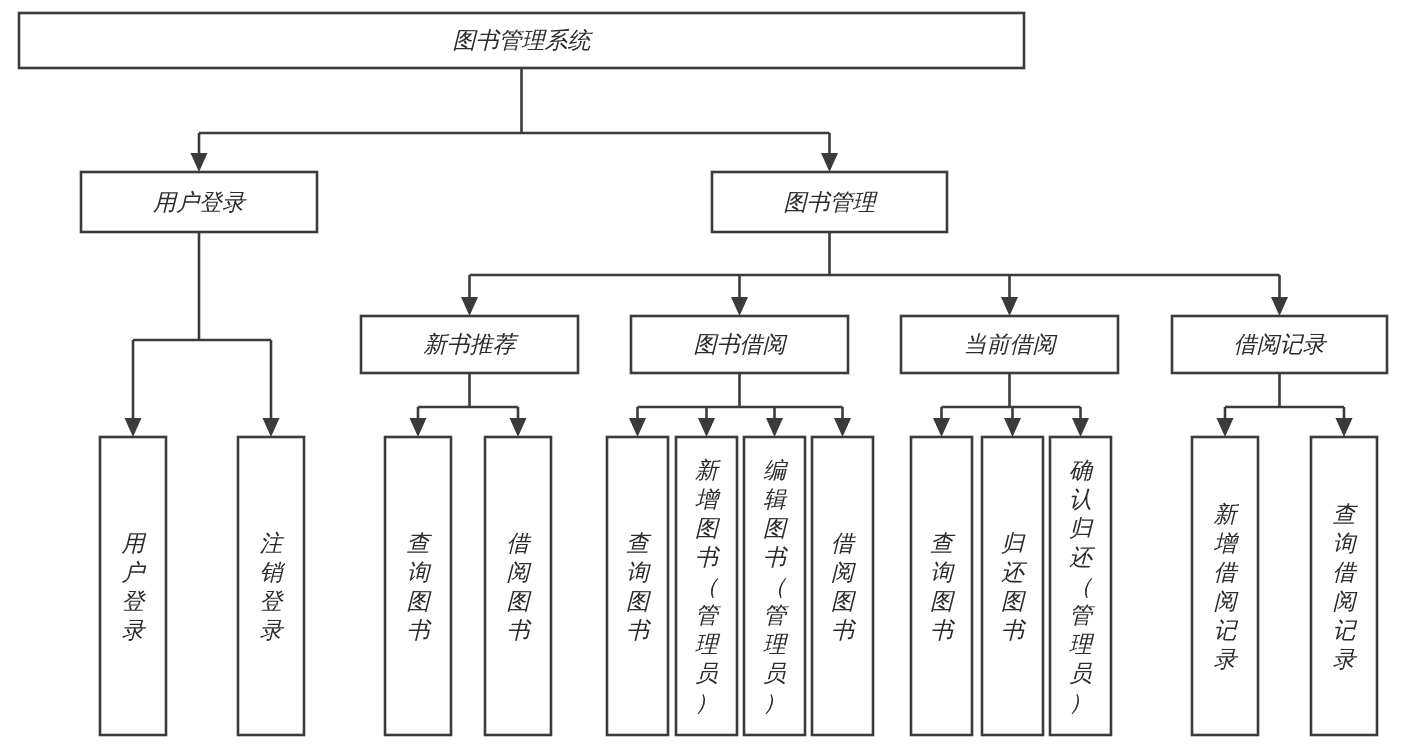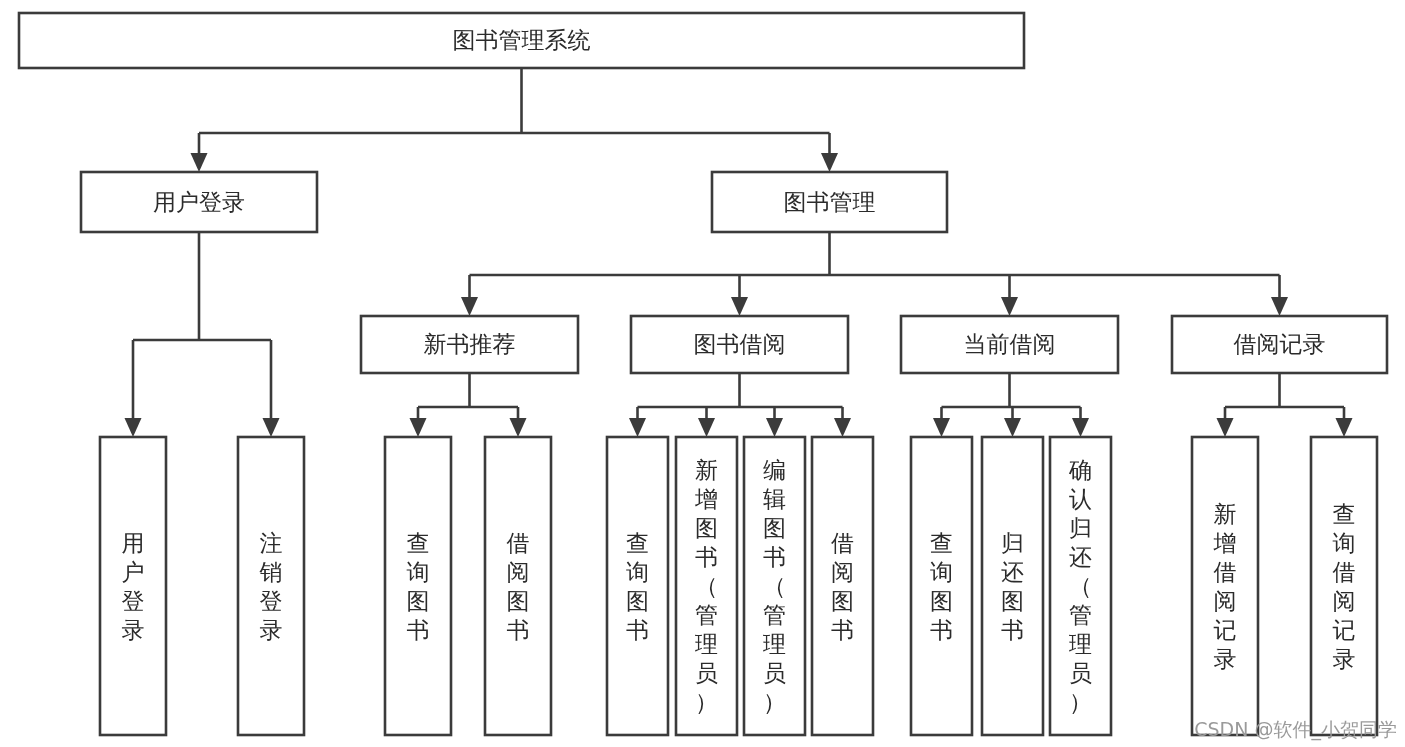--- a/index.html
+++ b/index.html
@@ -17,6 +17,7 @@
     height: 747px;
     background: #ffffff;
     overflow: hidden;
+    font-style: italic;
   }
   svg.diagram-canvas {
     position: absolute;

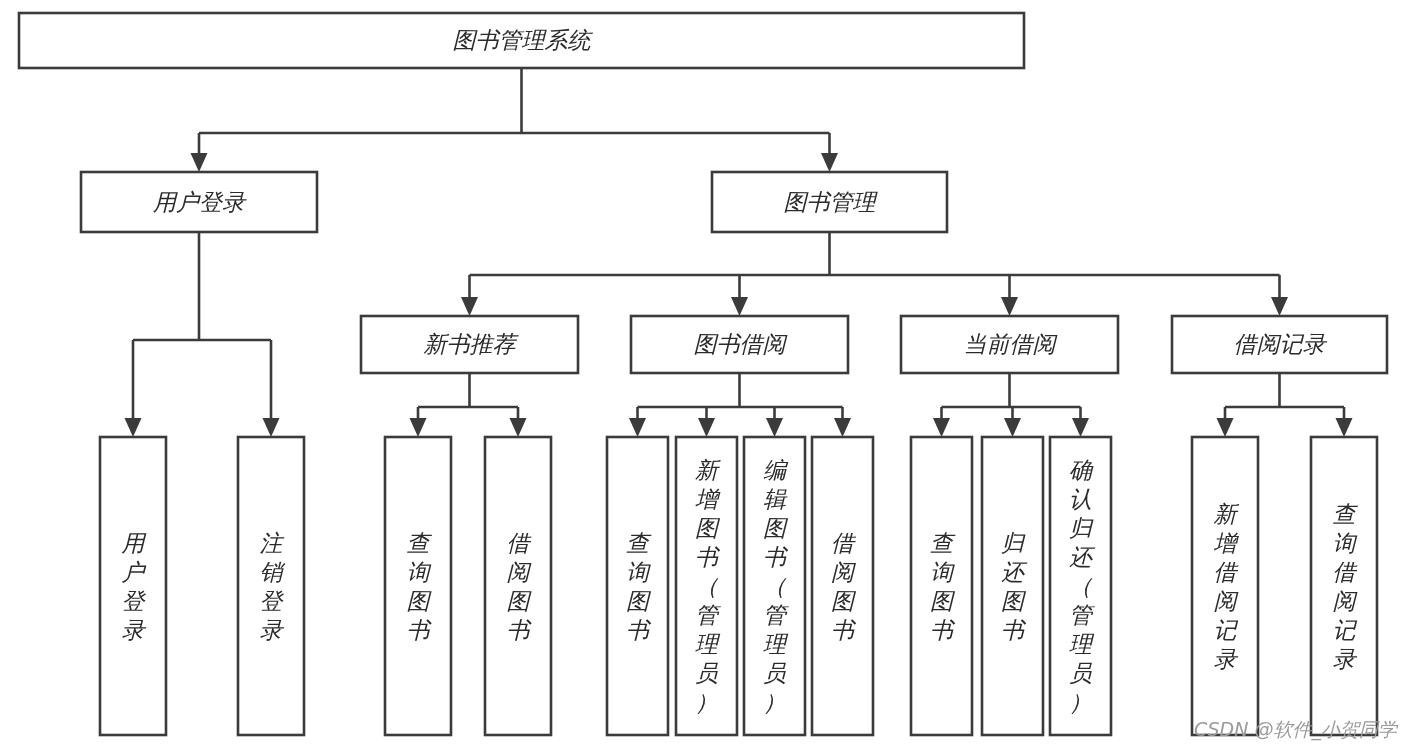--- a/index.html
+++ b/index.html
@@ -208,7 +208,6 @@
         </g>
       </g>
   </svg>
-  <div class="watermark">CSDN @软件_小贺同学</div>
 </div>
 
 </body></html>

